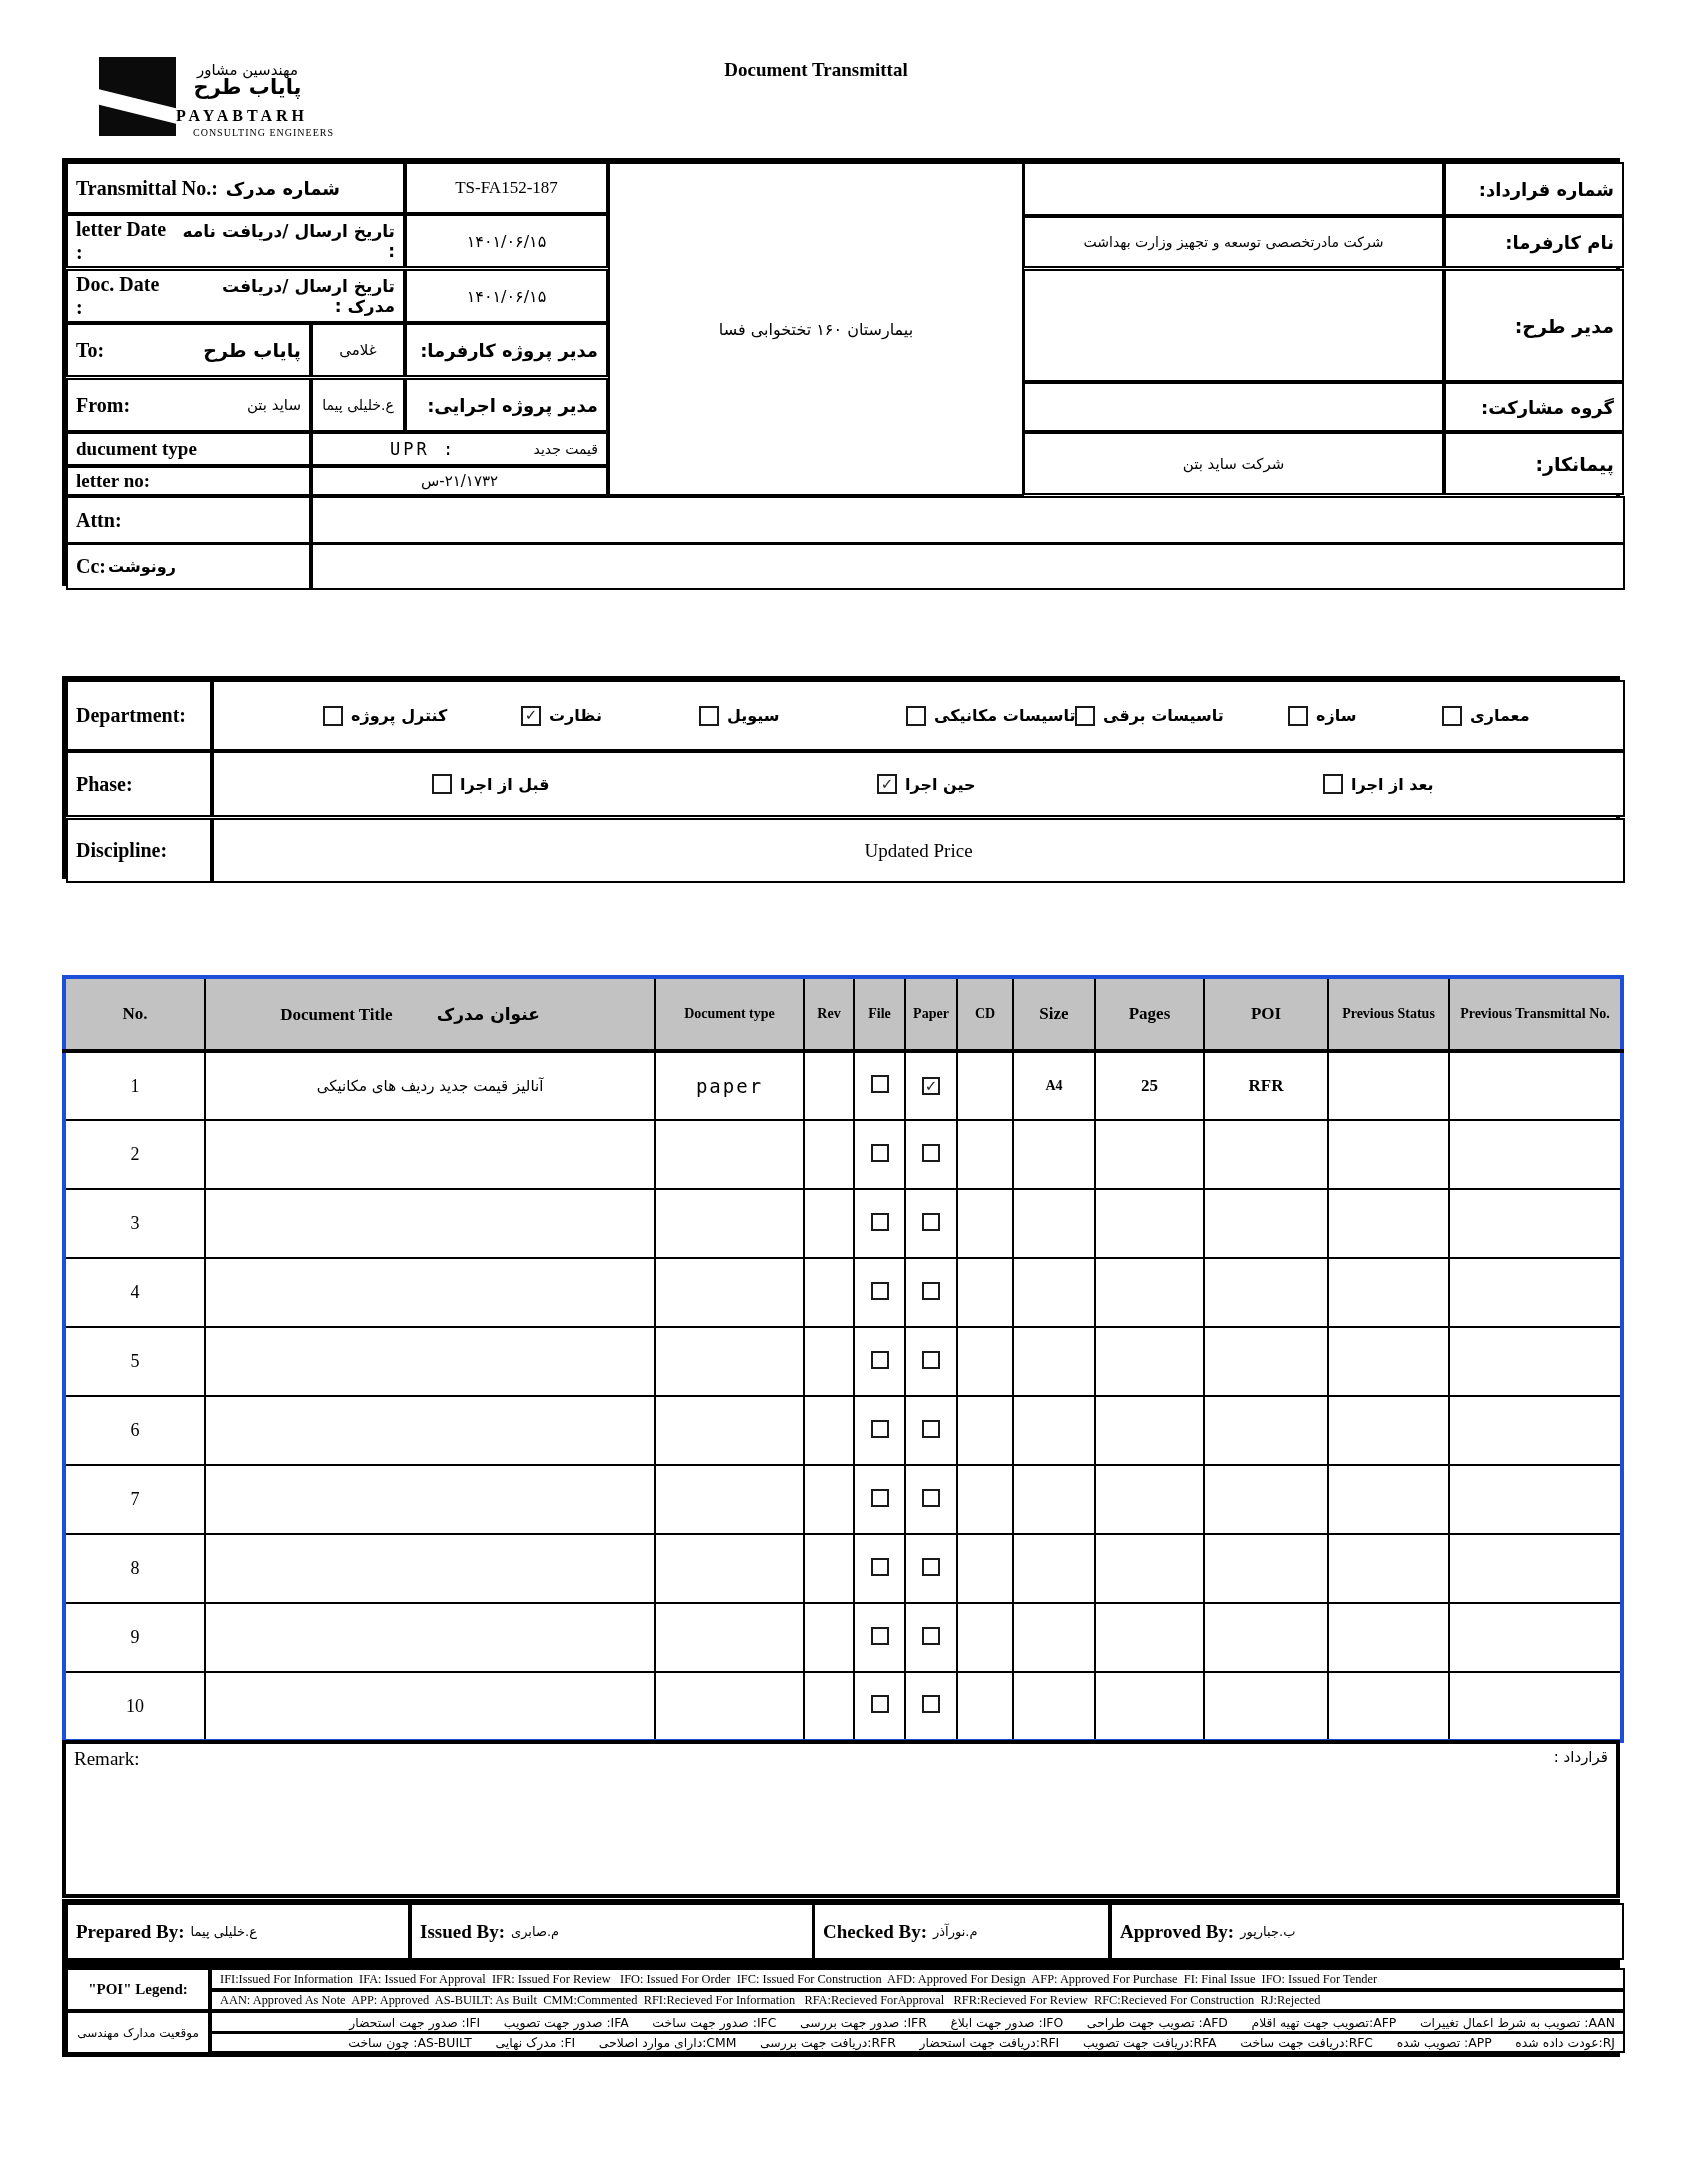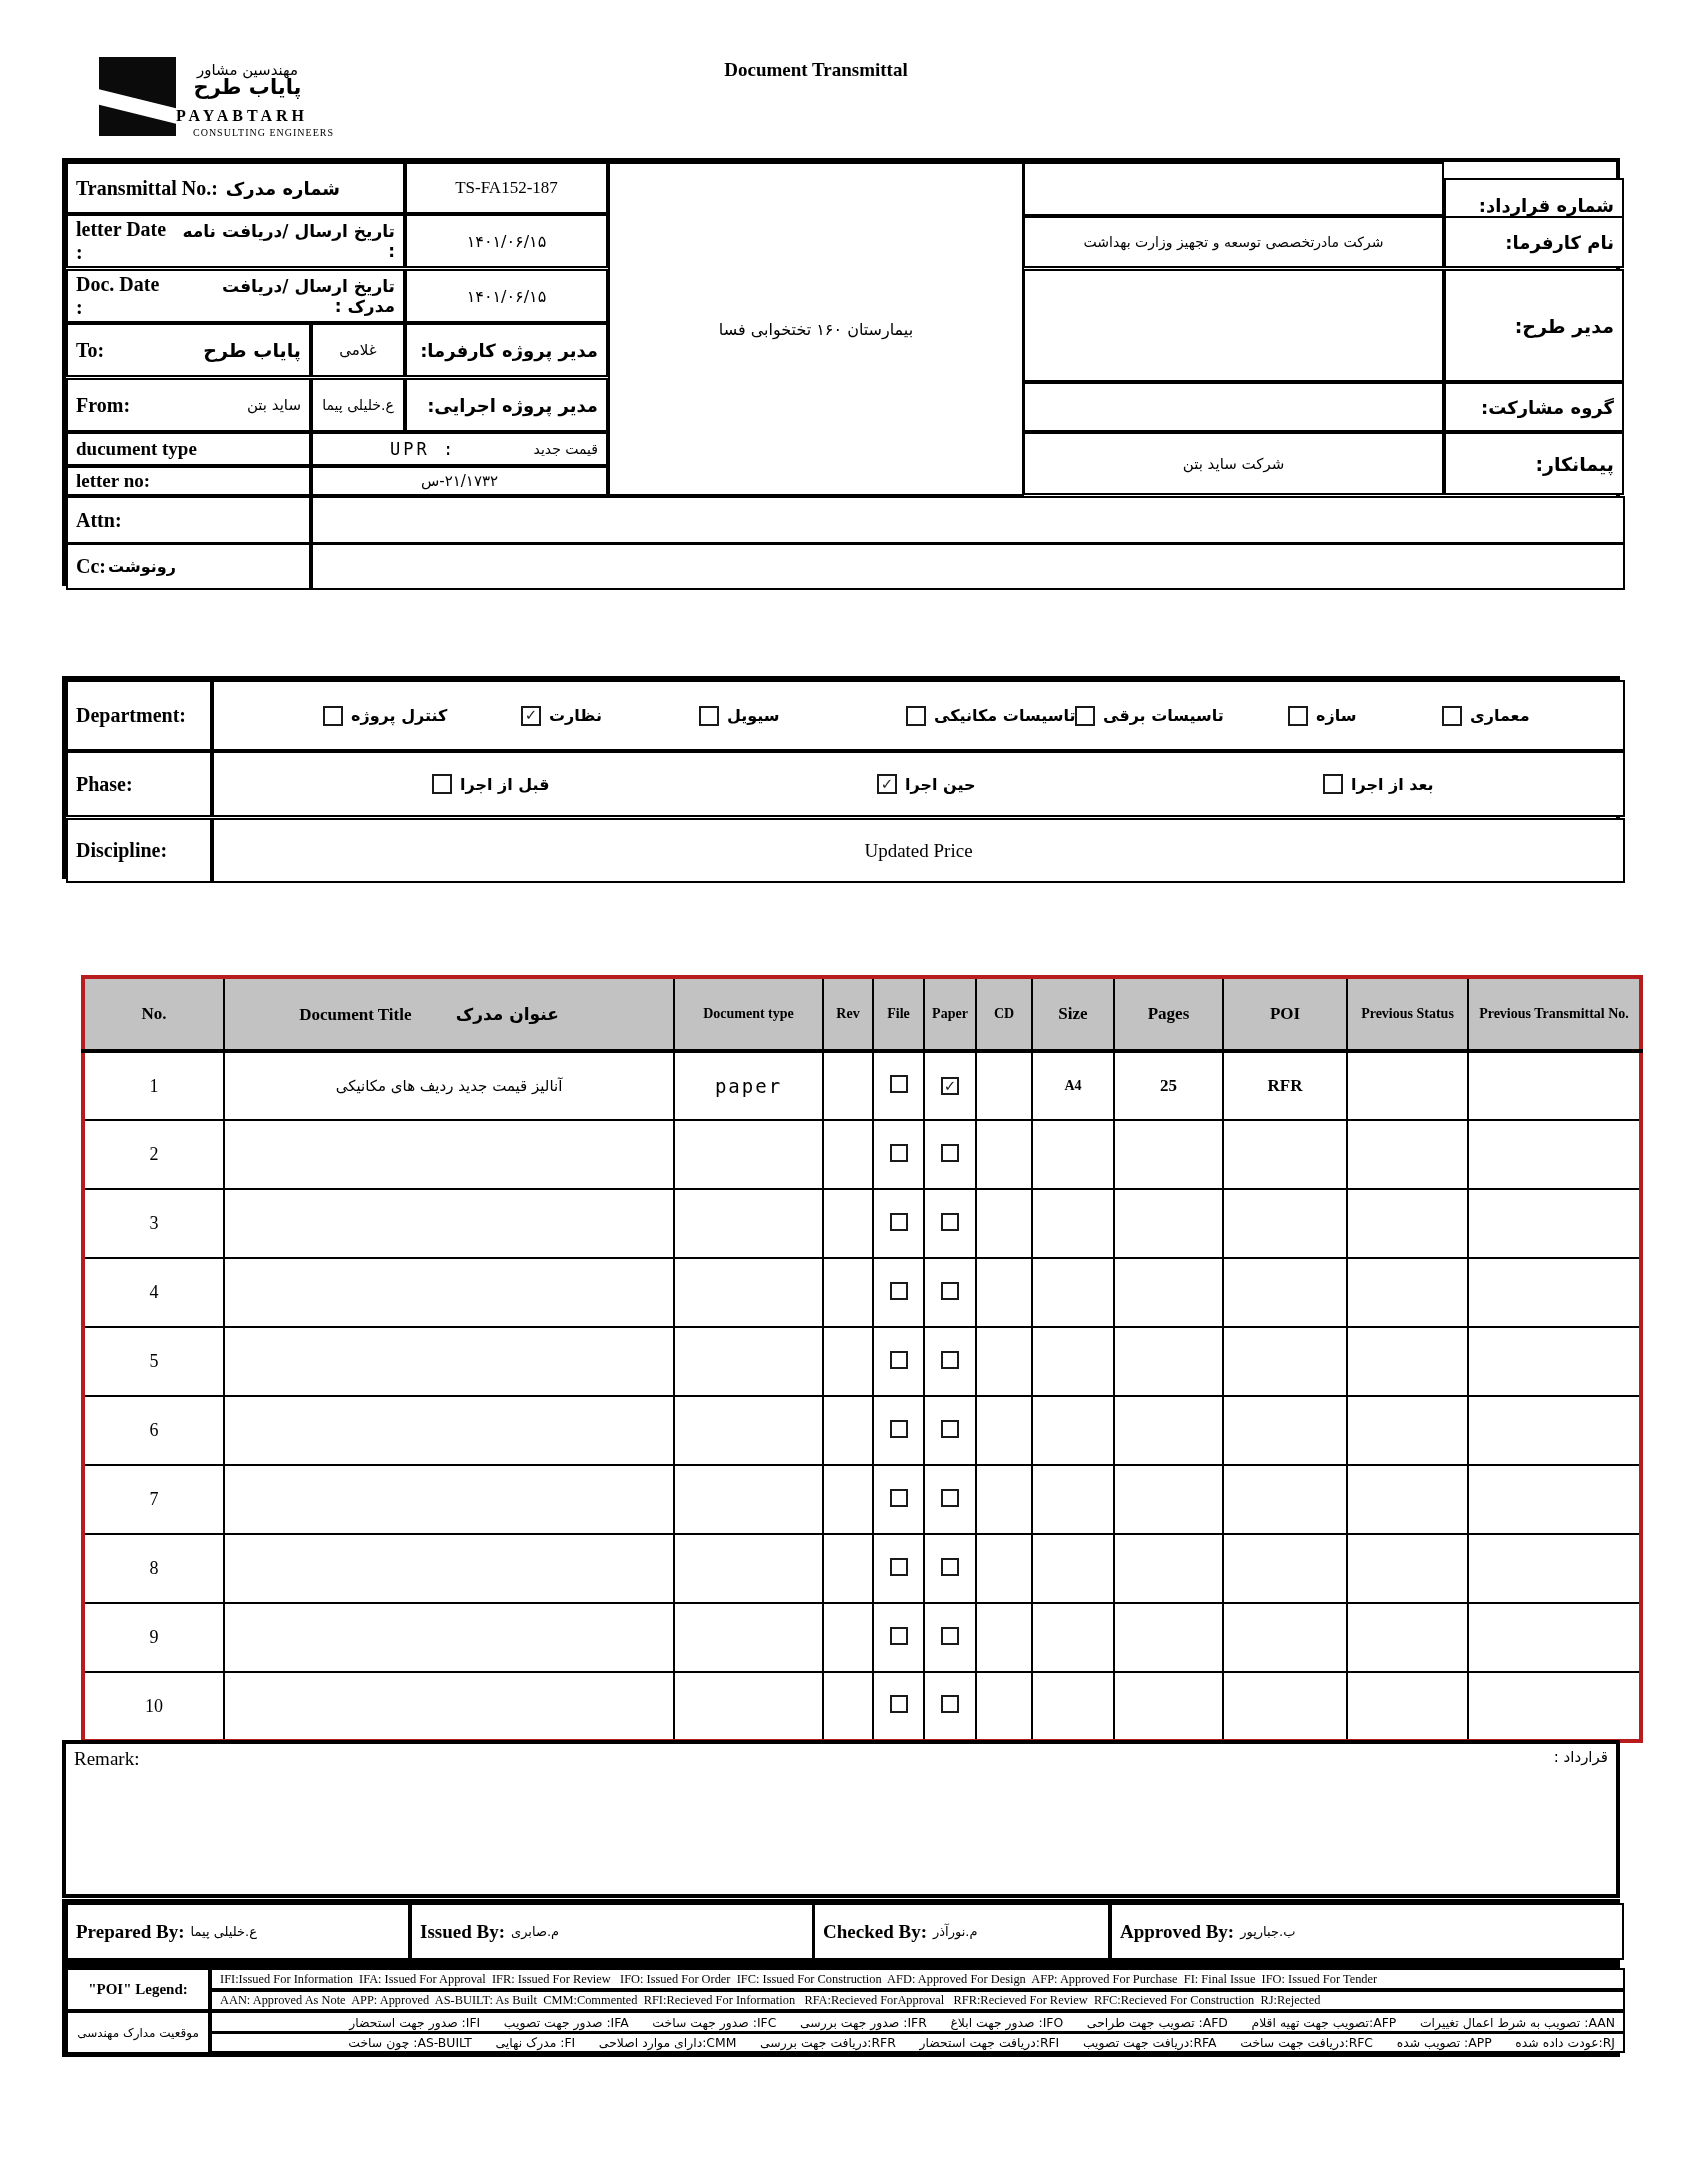--- a/index.html
+++ b/index.html
@@ -127,7 +127,7 @@
     <div class="cell center" style="left:957px;top:0;width:421px;height:54px;">
       <span class="fa"></span>
     </div>
-    <div class="cell right" style="left:1378px;top:16px;width:180px;height:54px;">
+    <div class="cell right" style="left:1378px;top:0;width:180px;height:54px;">
       <span class="fa b" style="font-size:18px;">شماره قرارداد:</span>
     </div>
     <div class="cell center" style="left:957px;top:54px;width:421px;height:52px;">

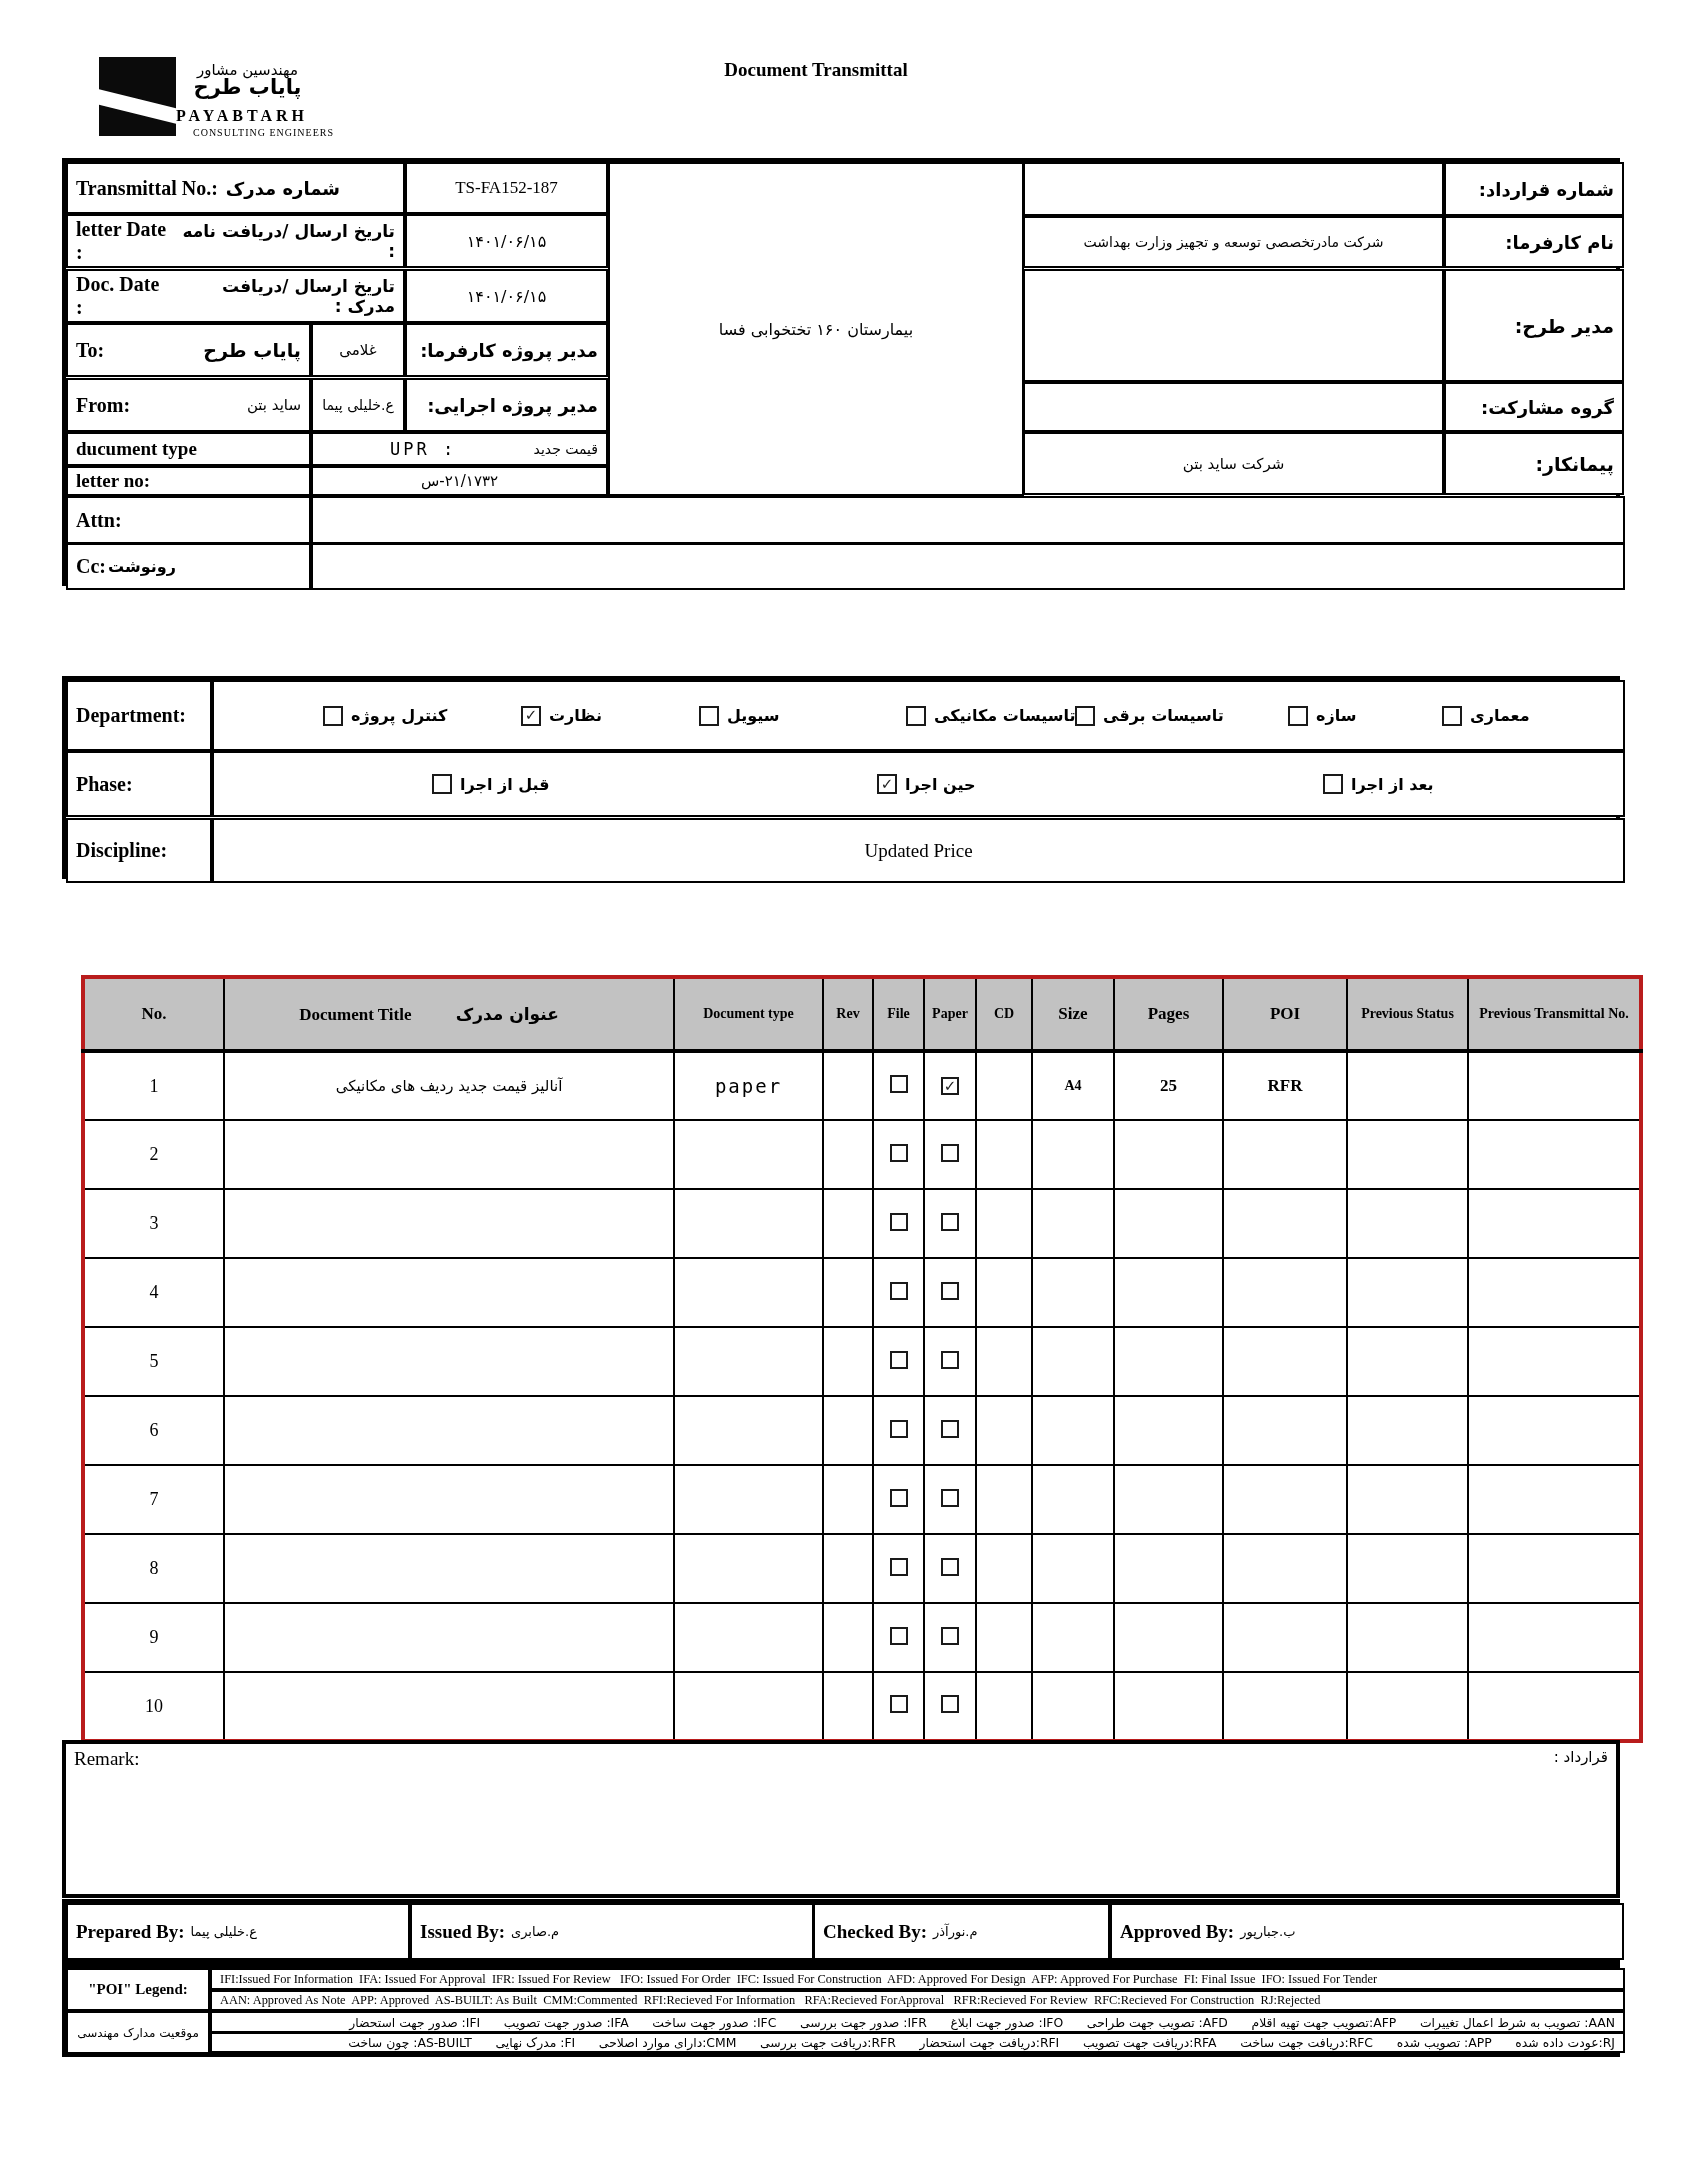--- a/index.html
+++ b/index.html
@@ -34,7 +34,7 @@
   table.doc thead th{background:#c2c2c2;font-size:17px;font-weight:bold;height:74px;}
   table.doc thead th.small{font-size:14px;}
   table.doc tbody tr{height:69px;}
-  table.doc{border:4px solid #b91c1c;margin-left:19px;}
+  table.doc{border:4px solid #1d4ed8;}
   table.doc thead tr th{border-bottom:4px solid #000;}
   .legend-line{white-space:pre;display:block;}
 </style>

